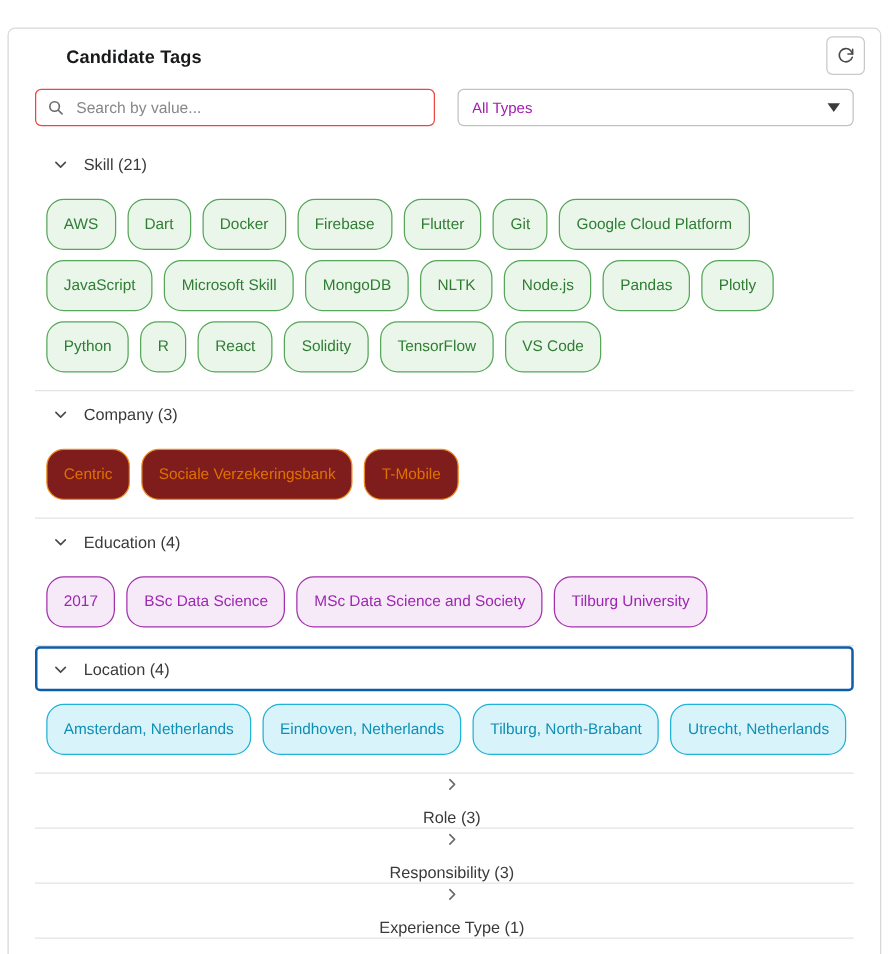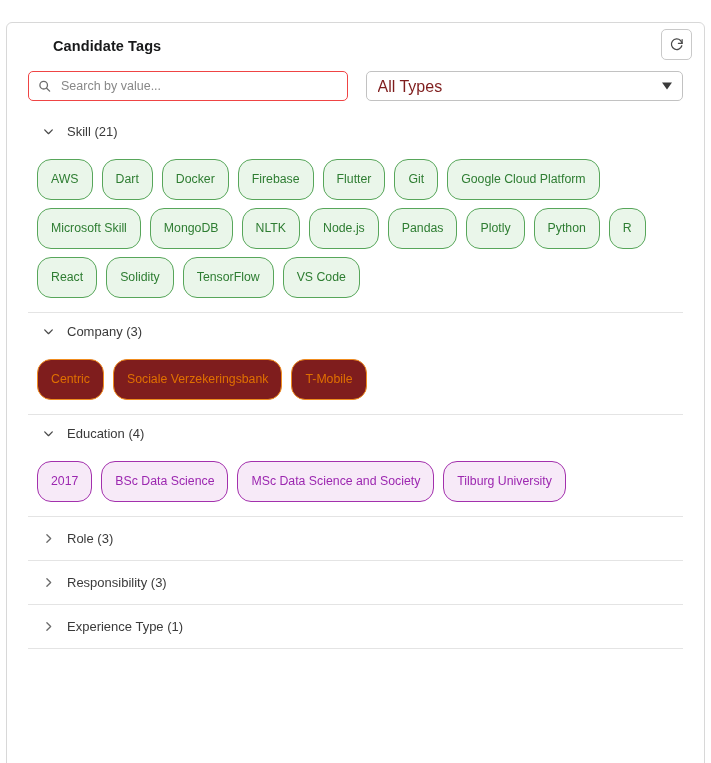--- a/index.html
+++ b/index.html
@@ -93,9 +93,9 @@
     border-radius: 5px;
     background: #fff;
     padding: 0 12px 0 11px;
-    font-size: 16px;
+    font-size: 12px;
     font-family: "Liberation Sans", sans-serif;
-    color: #7f1d1d;
+    color: #a21caf;
     appearance: none;
     -webkit-appearance: none;
     outline: none;

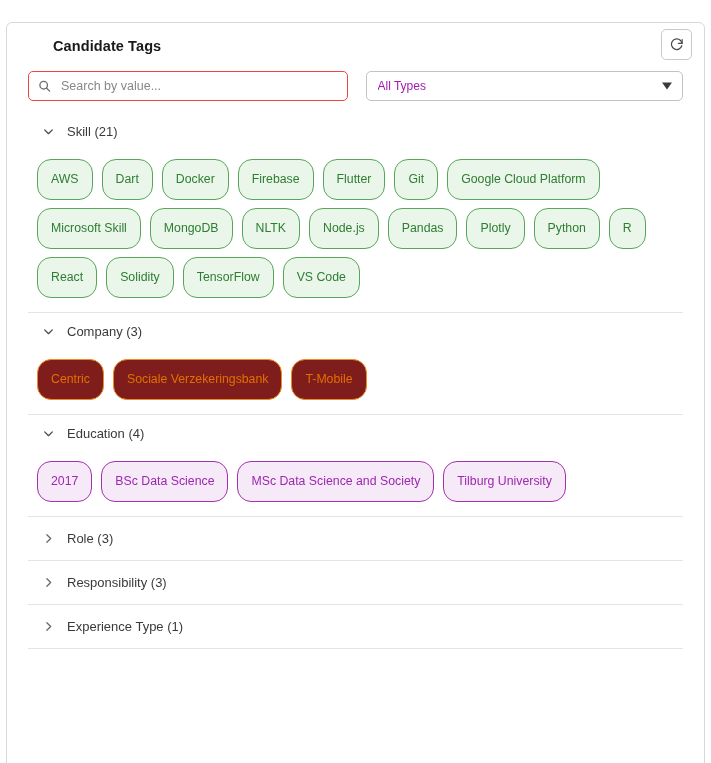--- a/index.html
+++ b/index.html
@@ -212,6 +212,7 @@
           <span class="tag t-skill">Flutter</span>
           <span class="tag t-skill">Git</span>
           <span class="tag t-skill">Google Cloud Platform</span>
+          <span class="tag t-skill">JavaScript</span>
           <span class="tag t-skill">Microsoft Skill</span>
           <span class="tag t-skill">MongoDB</span>
           <span class="tag t-skill">NLTK</span>

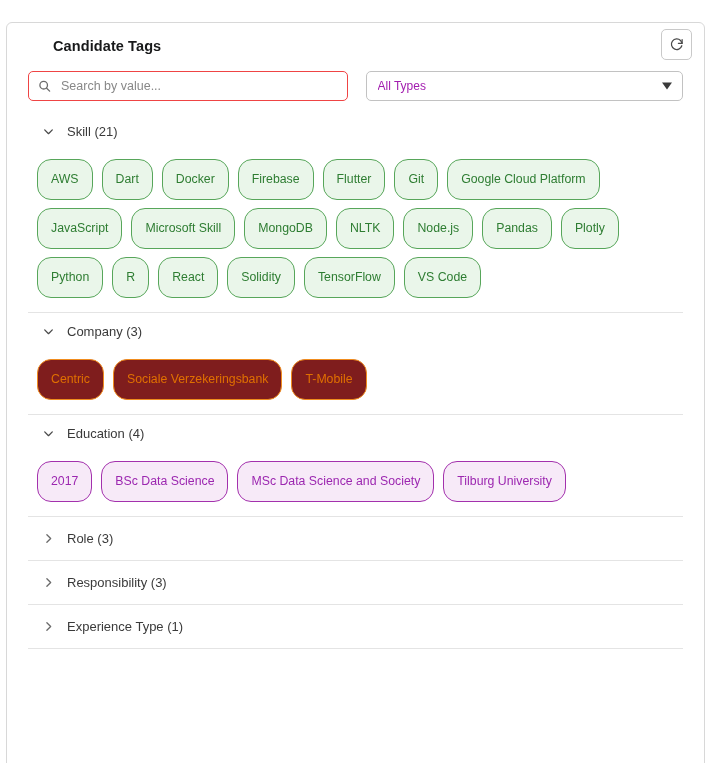--- a/index.html
+++ b/index.html
@@ -254,6 +254,20 @@
           <span class="tag t-education">Tilburg University</span>
         </div>
       </div>
+      <div class="group">
+        <div class="group-header focused">
+          <svg class="chev" viewBox="0 0 24 24" fill="none" stroke="#4a4a4a" stroke-width="2.4" stroke-linecap="round" stroke-linejoin="round">
+            <polyline points="5 9 12 16 19 9"></polyline>
+          </svg>
+          <span class="group-label">Location (4)</span>
+        </div>
+        <div class="tag-row">
+          <span class="tag t-location">Amsterdam, Netherlands</span>
+          <span class="tag t-location">Eindhoven, Netherlands</span>
+          <span class="tag t-location">Tilburg, North-Brabant</span>
+          <span class="tag t-location">Utrecht, Netherlands</span>
+        </div>
+      </div>
       <div class="group collapsed">
         <div class="group-header">
           <svg class="chev" viewBox="0 0 24 24" fill="none" stroke="#6a6a6a" stroke-width="2.4" stroke-linecap="round" stroke-linejoin="round">

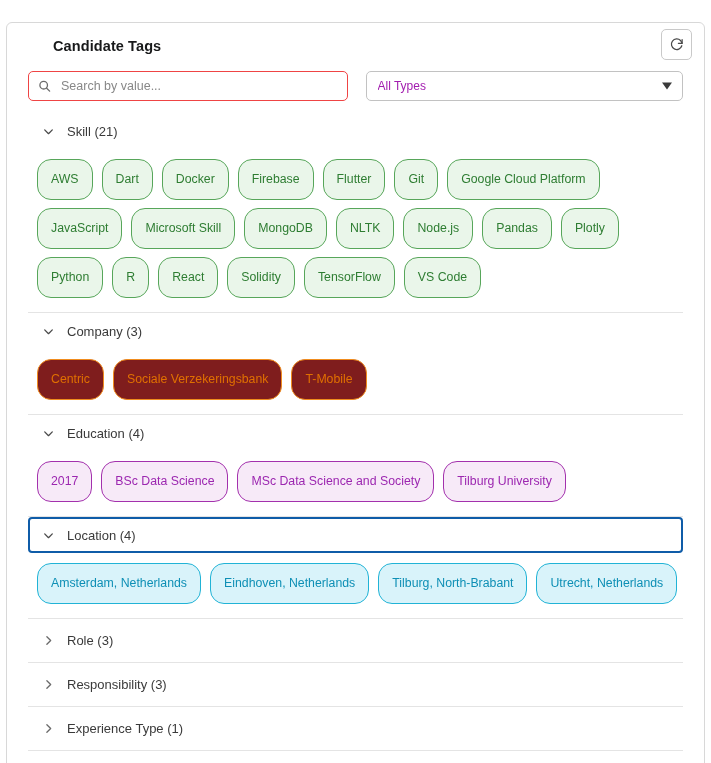--- a/index.html
+++ b/index.html
@@ -162,7 +162,7 @@
   .t-education { background:#f7eaf8; border-color:#a331ad; color:#9c27b0; }
   .t-location  { background:#d9f3fa; border-color:#21b3d6; color:#0e8fb5; }
 
-  .group.collapsed .group-header { height: 43px; }
+  .group.collapsed .group-header { height: 43px; flex-direction: column; }
 </style>
 </head>
 <body>

